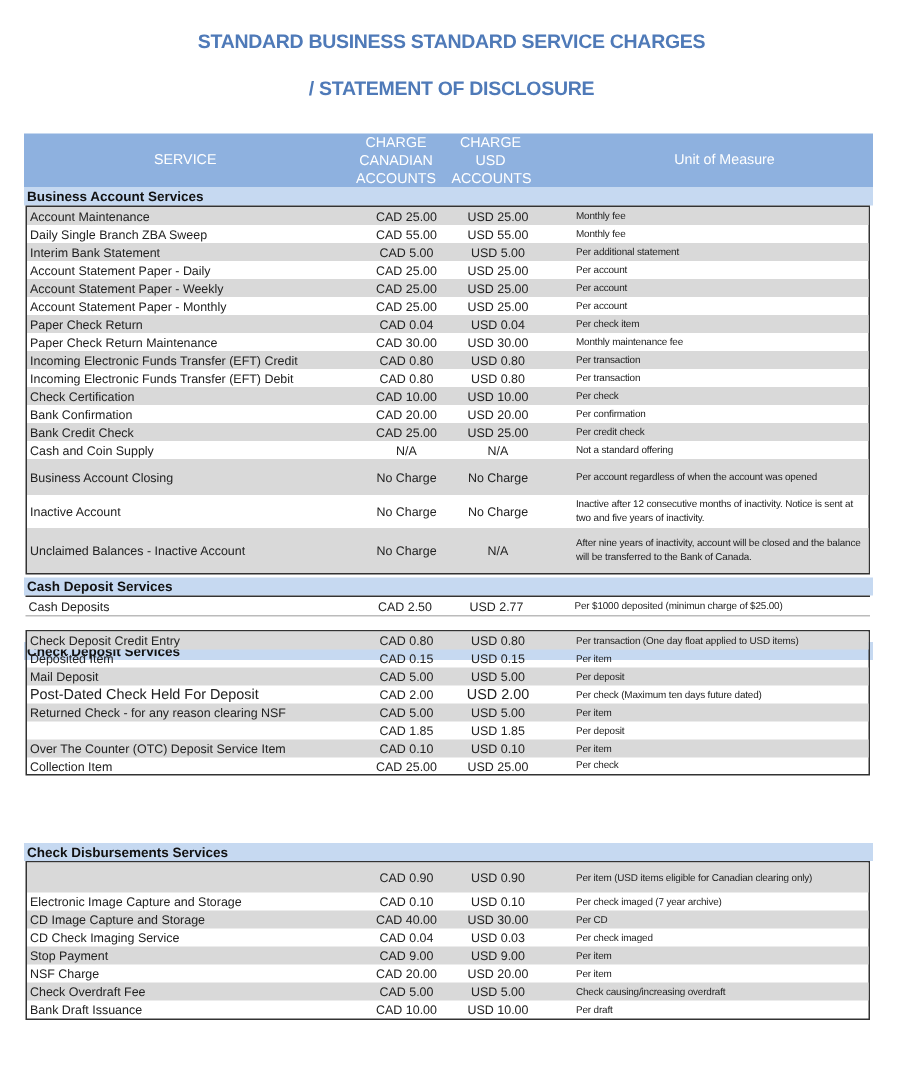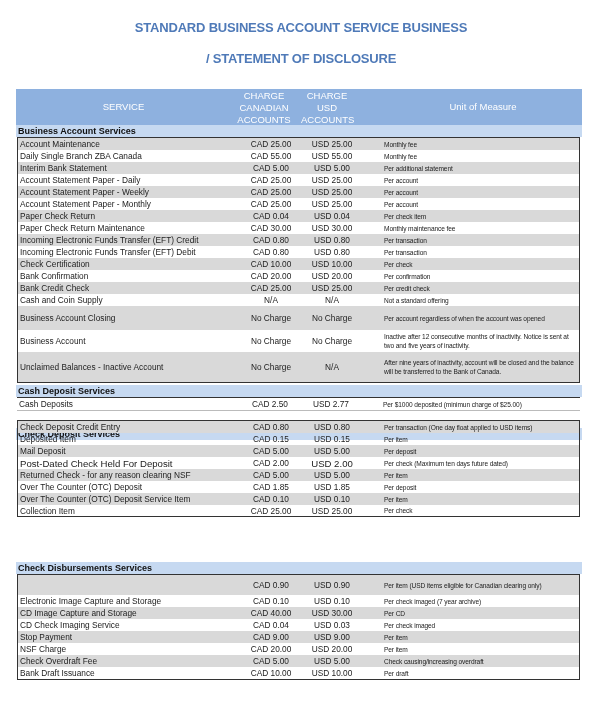--- a/index.html
+++ b/index.html
@@ -38,7 +38,7 @@
 </head>
 <body>
 
-<div class="title t1">STANDARD BUSINESS ACCOUNT SERVICE BUSINESS</div>
+<div class="title t1">STANDARD BUSINESS STANDARD SERVICE CHARGES</div>
 <div class="title t2">/ STATEMENT OF DISCLOSURE</div>
 
 <div class="header">

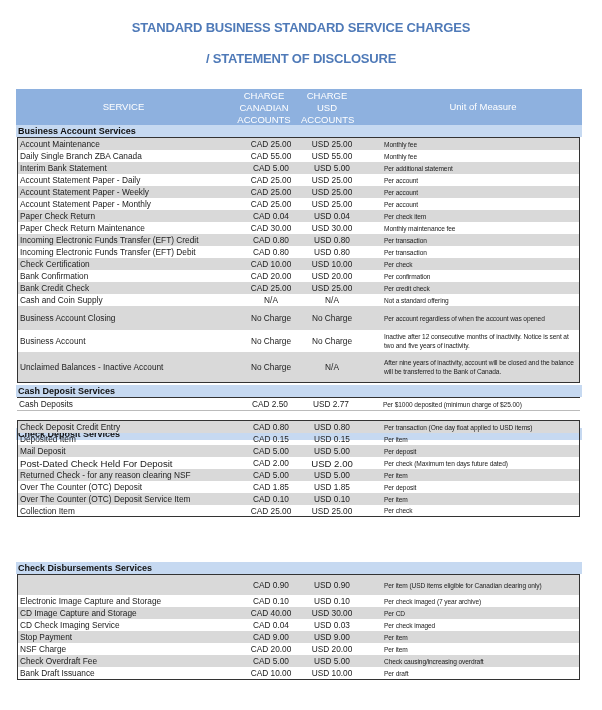--- a/index.html
+++ b/index.html
@@ -58,7 +58,7 @@
         <div class="c-unit">Monthly fee</div>
       </div>
       <div class="row" style="height: 12px;">
-        <div class="c-svc">Daily Single Branch ZBA Canada</div>
+        <div class="c-svc">Daily Single Branch ZBA Sweep</div>
         <div class="c-cad">CAD 55.00</div>
         <div class="c-usd">USD 55.00</div>
         <div class="c-unit">Monthly fee</div>

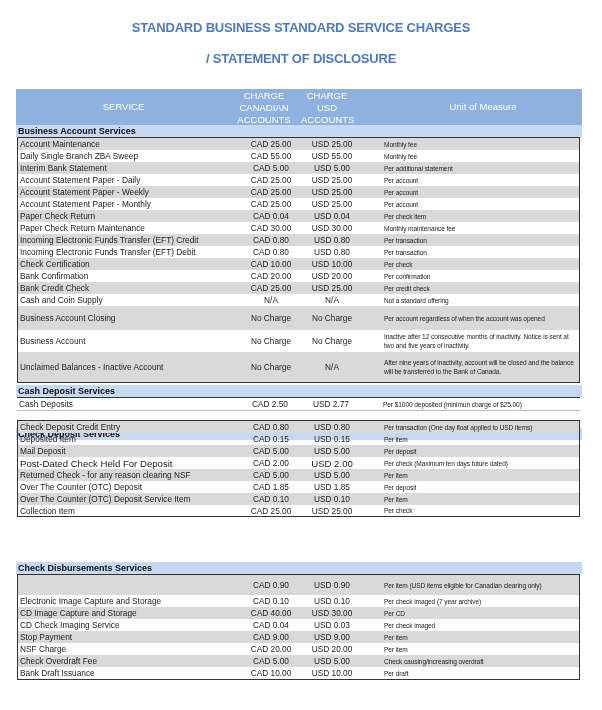--- a/index.html
+++ b/index.html
@@ -142,7 +142,7 @@
         <div class="c-unit">Per account regardless of when the account was opened</div>
       </div>
       <div class="row" style="height: 22px;">
-        <div class="c-svc">Business Account</div>
+        <div class="c-svc">Inactive Account</div>
         <div class="c-cad">No Charge</div>
         <div class="c-usd">No Charge</div>
         <div class="c-unit">Inactive after 12 consecutive months of inactivity. Notice is sent at two and five years of inactivity.</div>

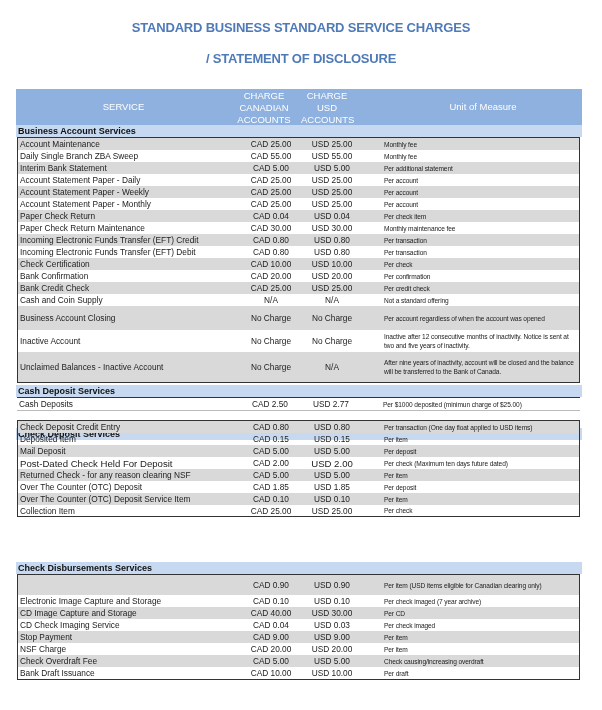--- a/index.html
+++ b/index.html
@@ -196,7 +196,6 @@
         <div class="c-unit">Per item</div>
       </div>
       <div class="row" style="height: 12px;">
-        <div class="c-svc">Over The Counter (OTC) Deposit</div>
         <div class="c-cad">CAD 1.85</div>
         <div class="c-usd">USD 1.85</div>
         <div class="c-unit">Per deposit</div>

